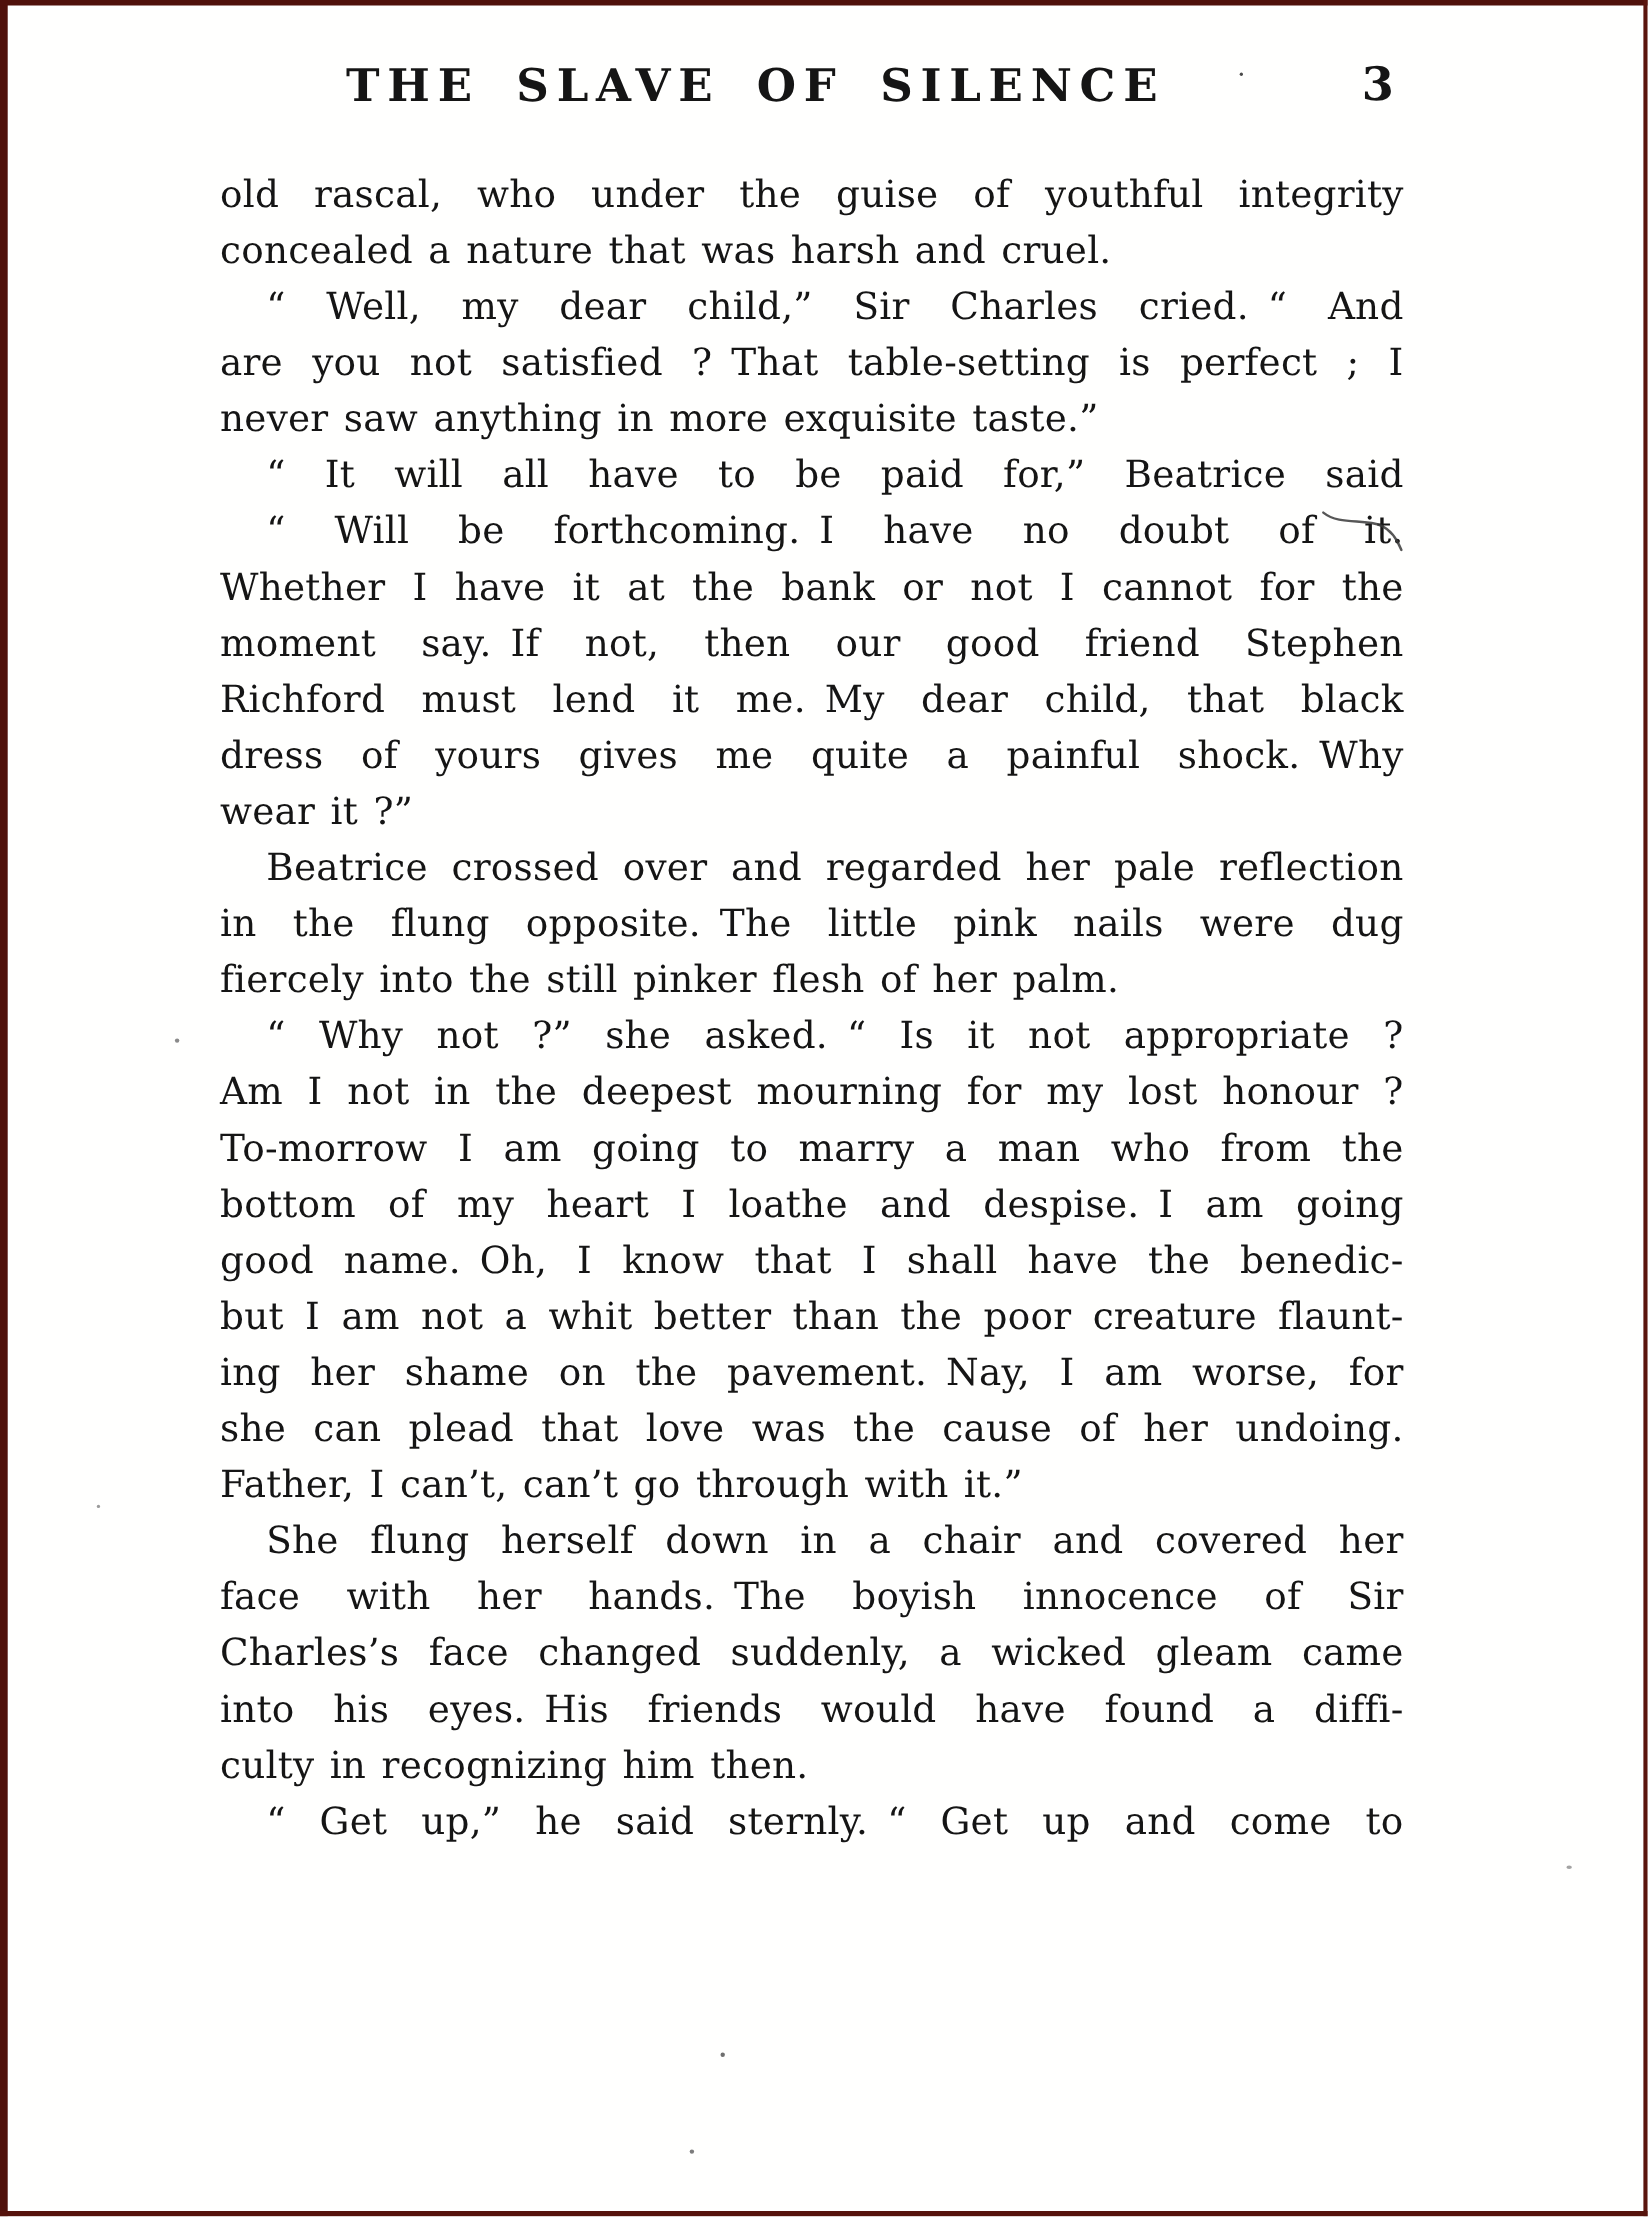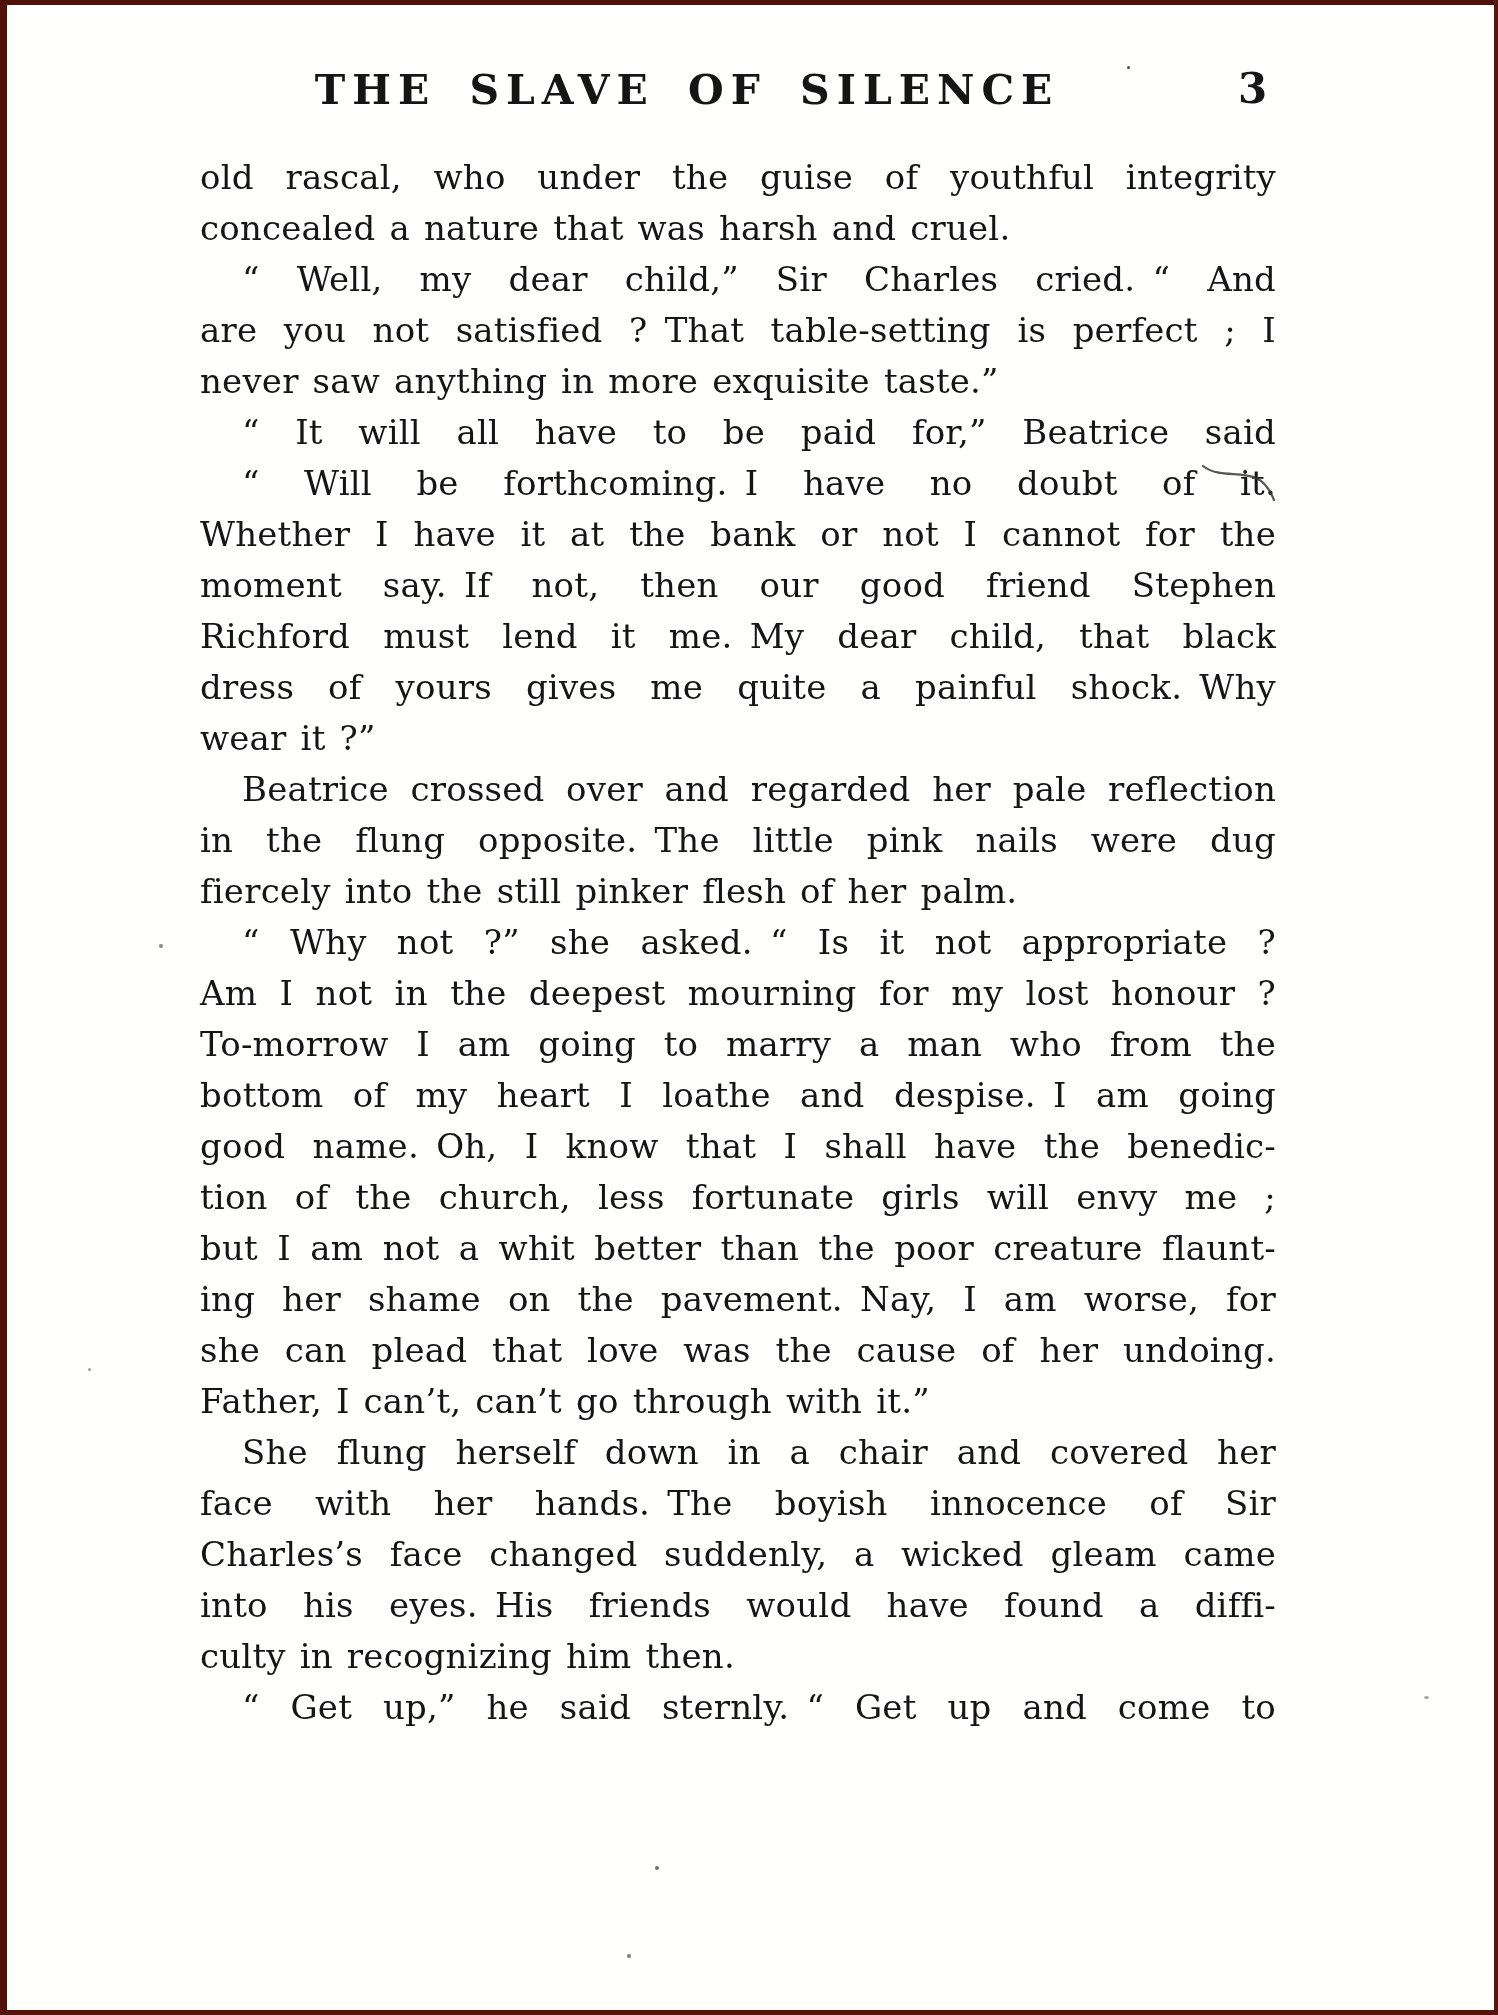--- a/index.html
+++ b/index.html
@@ -19,7 +19,7 @@
   .edge-bottom{left:0;bottom:0;width:100%;height:5px;background:#55130c;}
 
   .running-head{
-    position:absolute;top:66px;left:0;width:100%;height:60px;
+    position:absolute;top:54px;left:0;width:100%;height:60px;
   }
   .head-title{
     position:absolute;left:687px;top:0;transform:translateX(-50%);

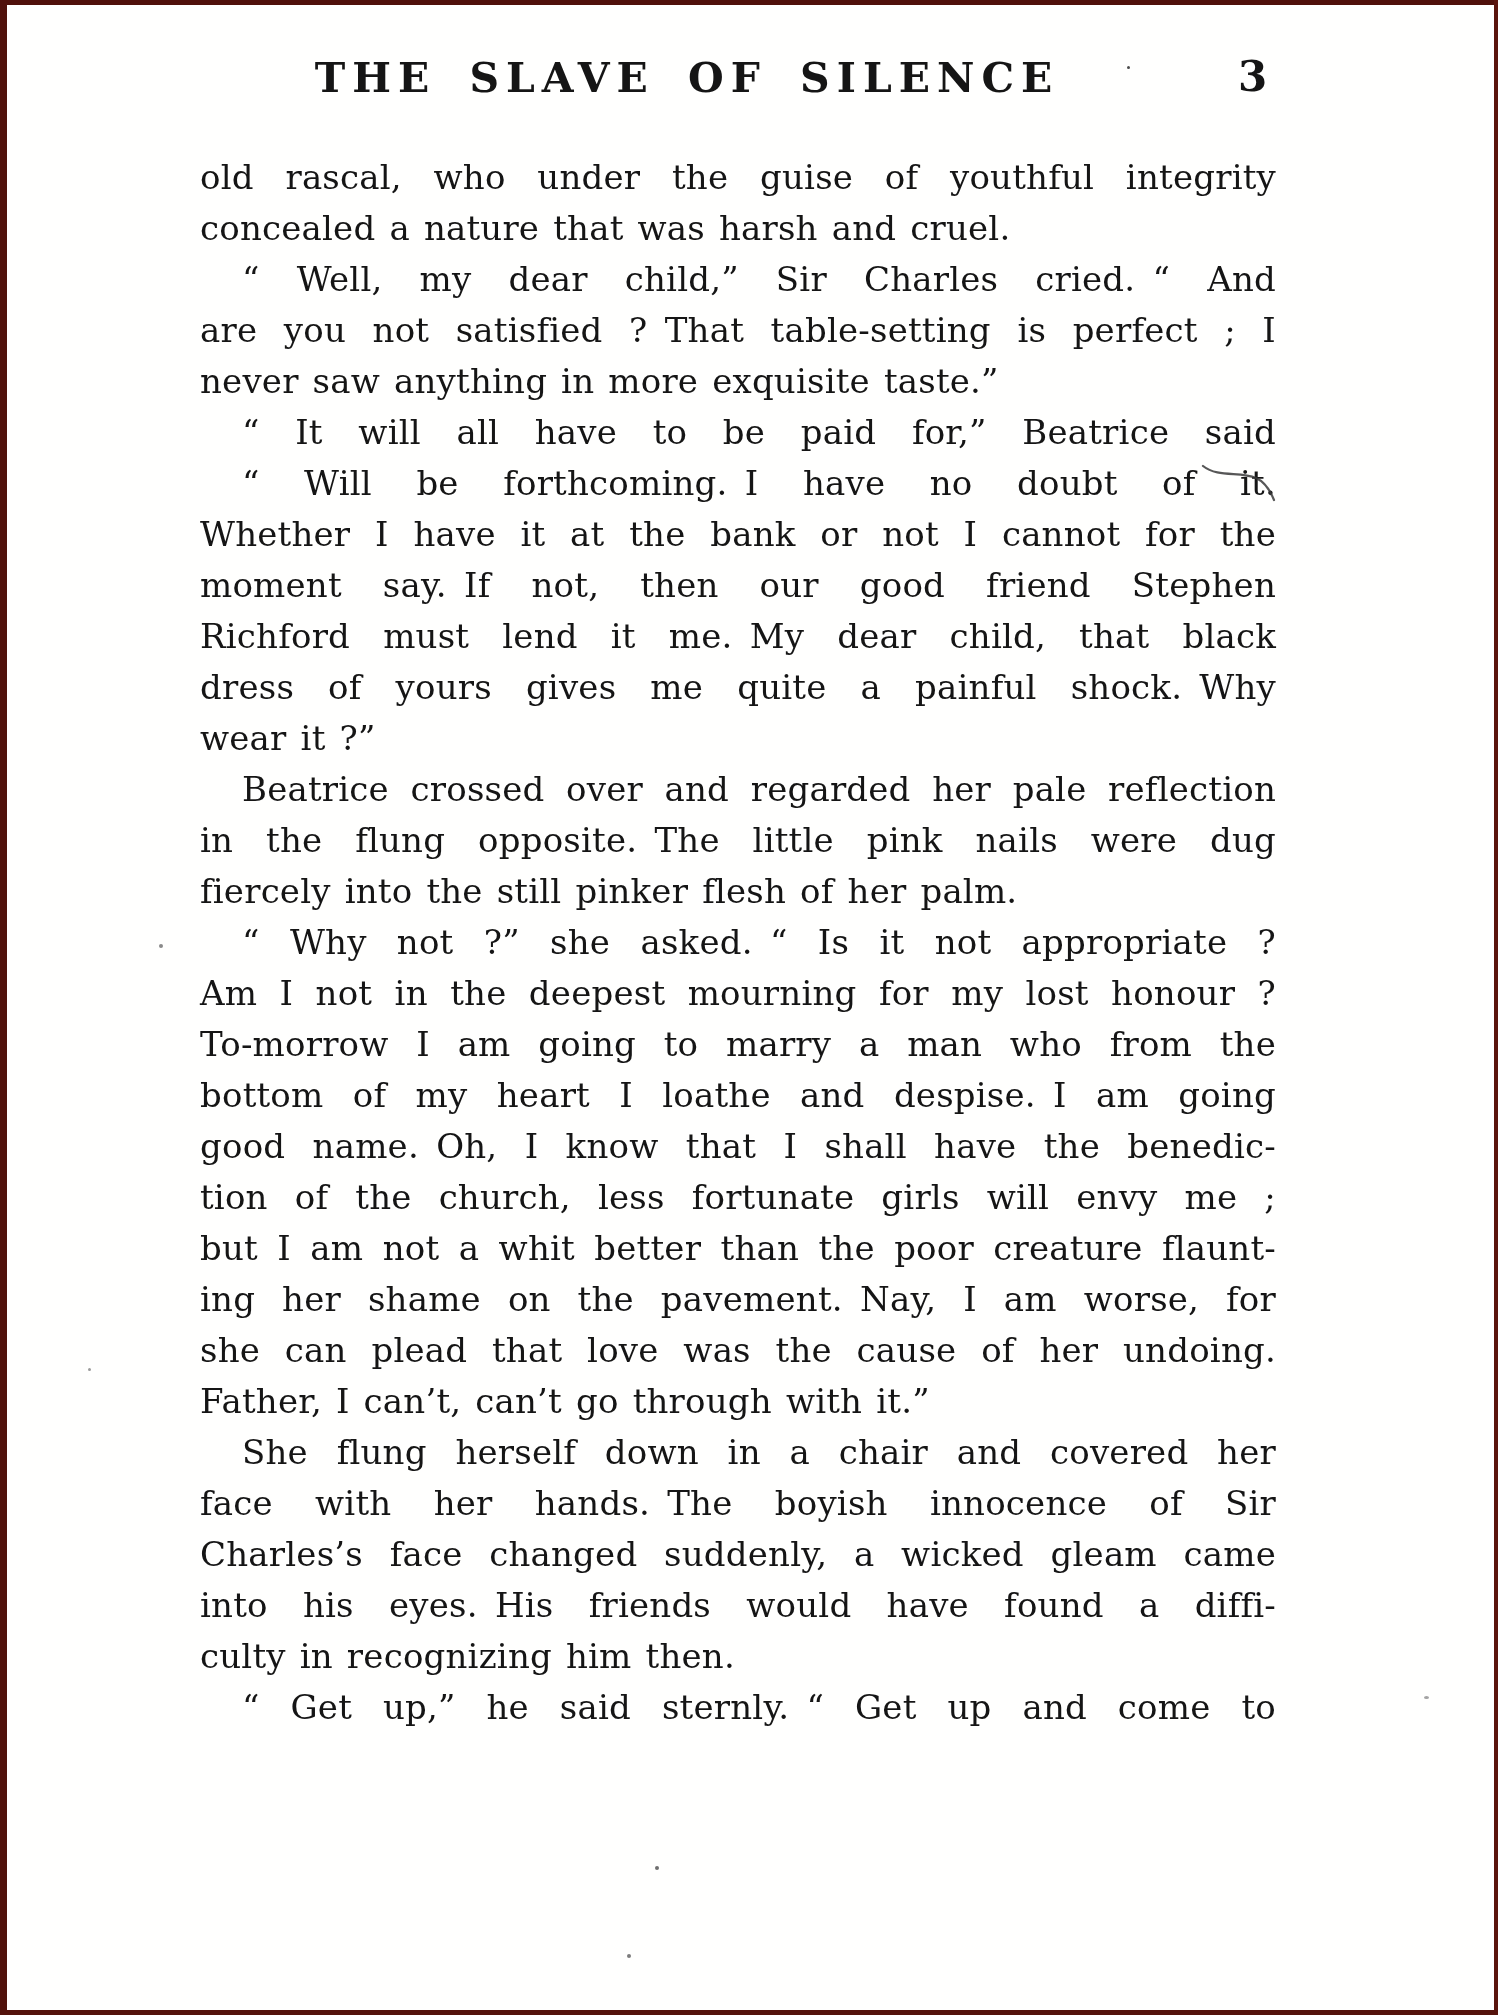--- a/index.html
+++ b/index.html
@@ -92,7 +92,6 @@
     <div class="ln">To-morrow I am going to marry a man who from the</div>
     <div class="ln">bottom of my heart I loathe and despise. I am going</div>
     <div class="ln">good name. Oh, I know that I shall have the benedic-</div>
-    <div class="ln">tion of the church, less fortunate girls will envy me ;</div>
     <div class="ln">but I am not a whit better than the poor creature flaunt-</div>
     <div class="ln">ing her shame on the pavement. Nay, I am worse, for</div>
     <div class="ln">she can plead that love was the cause of her undoing.</div>

